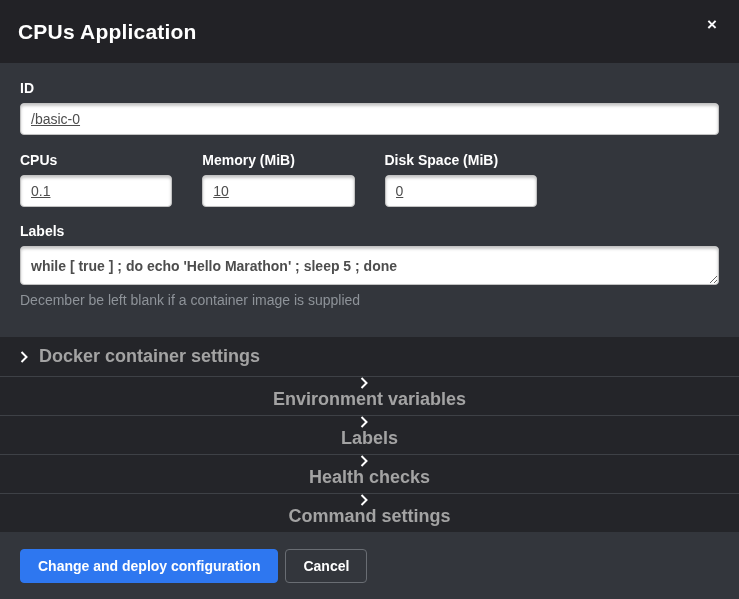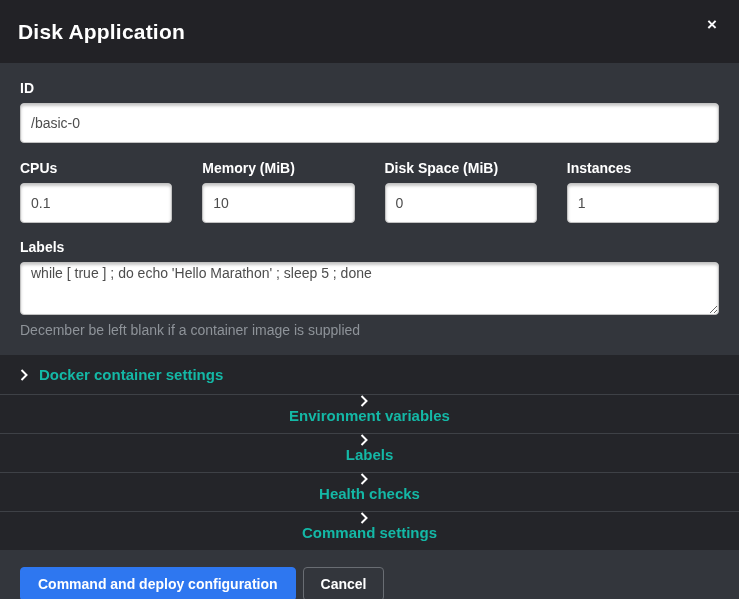--- a/index.html
+++ b/index.html
@@ -154,7 +154,7 @@
 <div class="modal">
 
   <div class="modal-header">
-    <span class="modal-title">Disk Application</span>
+    <span class="modal-title">CPUs Application</span>
     <button class="close-btn">×</button>
   </div>
 

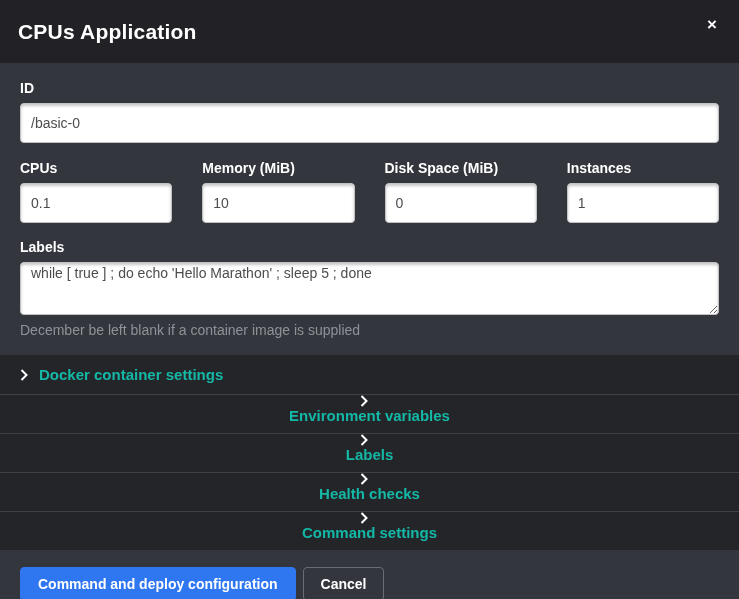--- a/index.html
+++ b/index.html
@@ -73,8 +73,9 @@
     outline: none;
   }
   .text-input {
-    height: 40px;
+    height: 32px;
     padding: 0 10px;
+    text-decoration: underline;
   }
   .text-area {
     height: 53px;

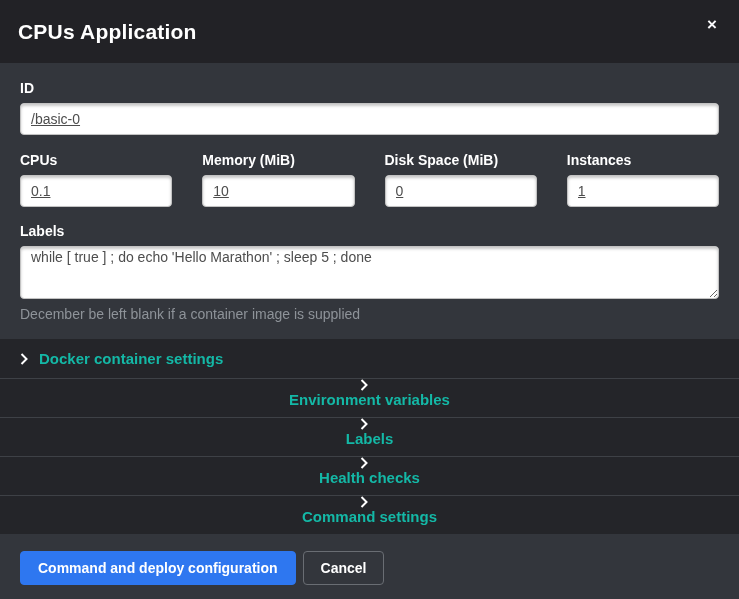--- a/index.html
+++ b/index.html
@@ -179,10 +179,6 @@
         <label class="form-label">Disk Space (MiB)</label>
         <input class="text-input" type="text" value="0" style="">
       </div>
-      <div>
-        <label class="form-label">Instances</label>
-        <input class="text-input" type="text" value="1" style="">
-      </div>
     </div>
 
     <div class="form-group">

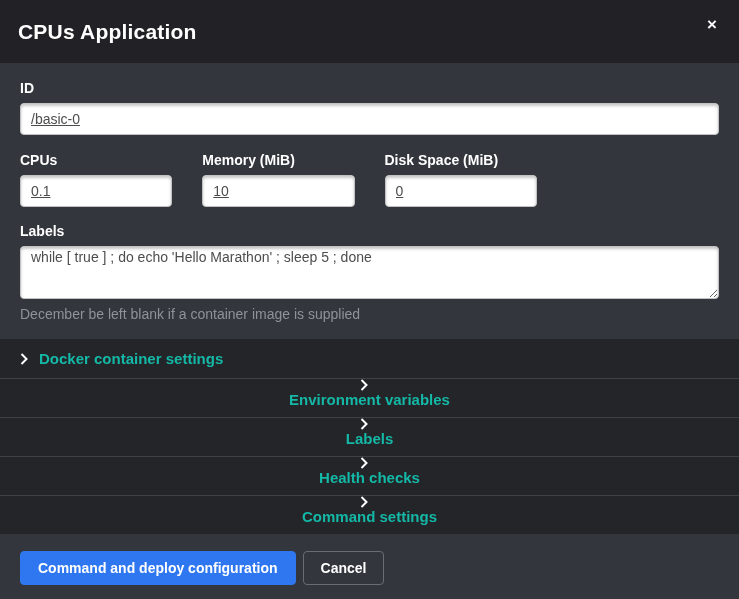--- a/index.html
+++ b/index.html
@@ -78,10 +78,11 @@
     text-decoration: underline;
   }
   .text-area {
-    height: 53px;
-    padding: 2px 10px;
+    height: 39px;
+    padding: 11px 10px;
     resize: vertical;
     display: block;
+    font-weight: bold;
   }
   .field-row {
     display: grid;

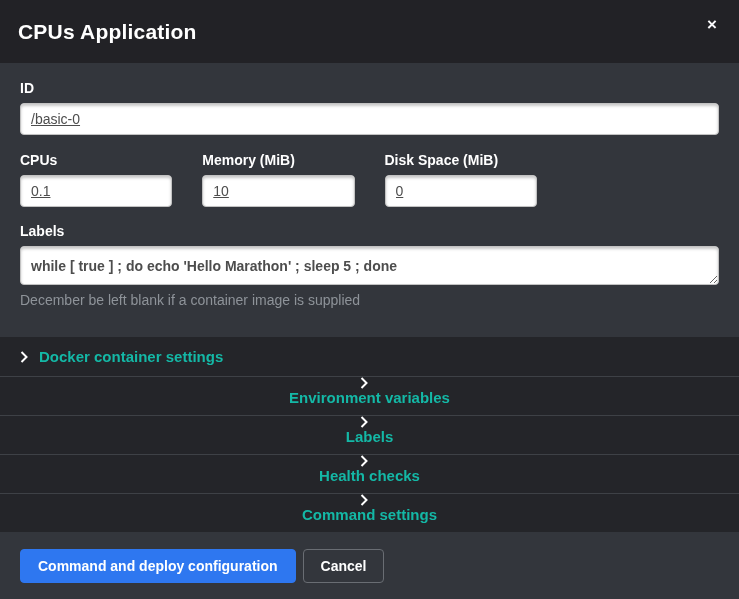--- a/index.html
+++ b/index.html
@@ -116,8 +116,8 @@
     flex: 0 0 auto;
   }
   .section-label {
-    color: #14b8a6;
-    font-size: 15px;
+    color: #a3a3a3;
+    font-size: 18px;
     font-weight: 700;
   }
   

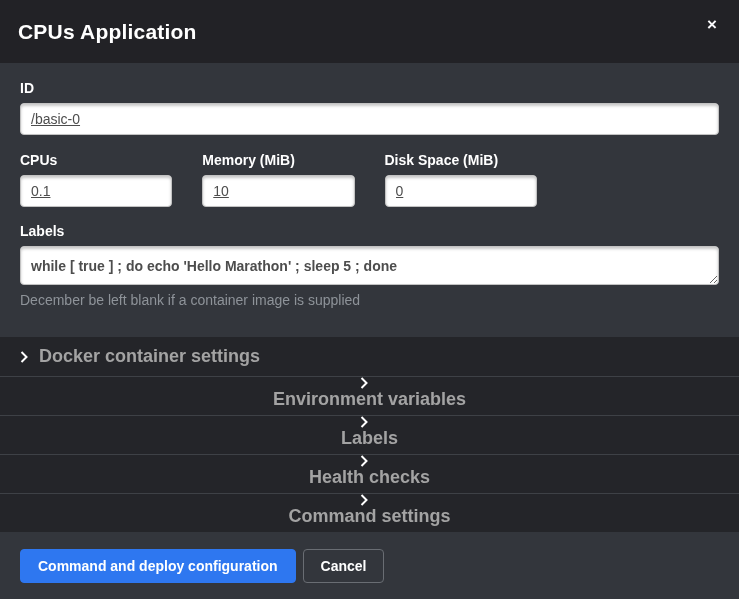--- a/index.html
+++ b/index.html
@@ -240,7 +240,7 @@
   </div>
 
   <div class="modal-footer">
-    <button class="btn btn-primary">Command and deploy configuration</button>
+    <button class="btn btn-primary">Change and deploy configuration</button>
     <button class="btn btn-cancel">Cancel</button>
   </div>
 

